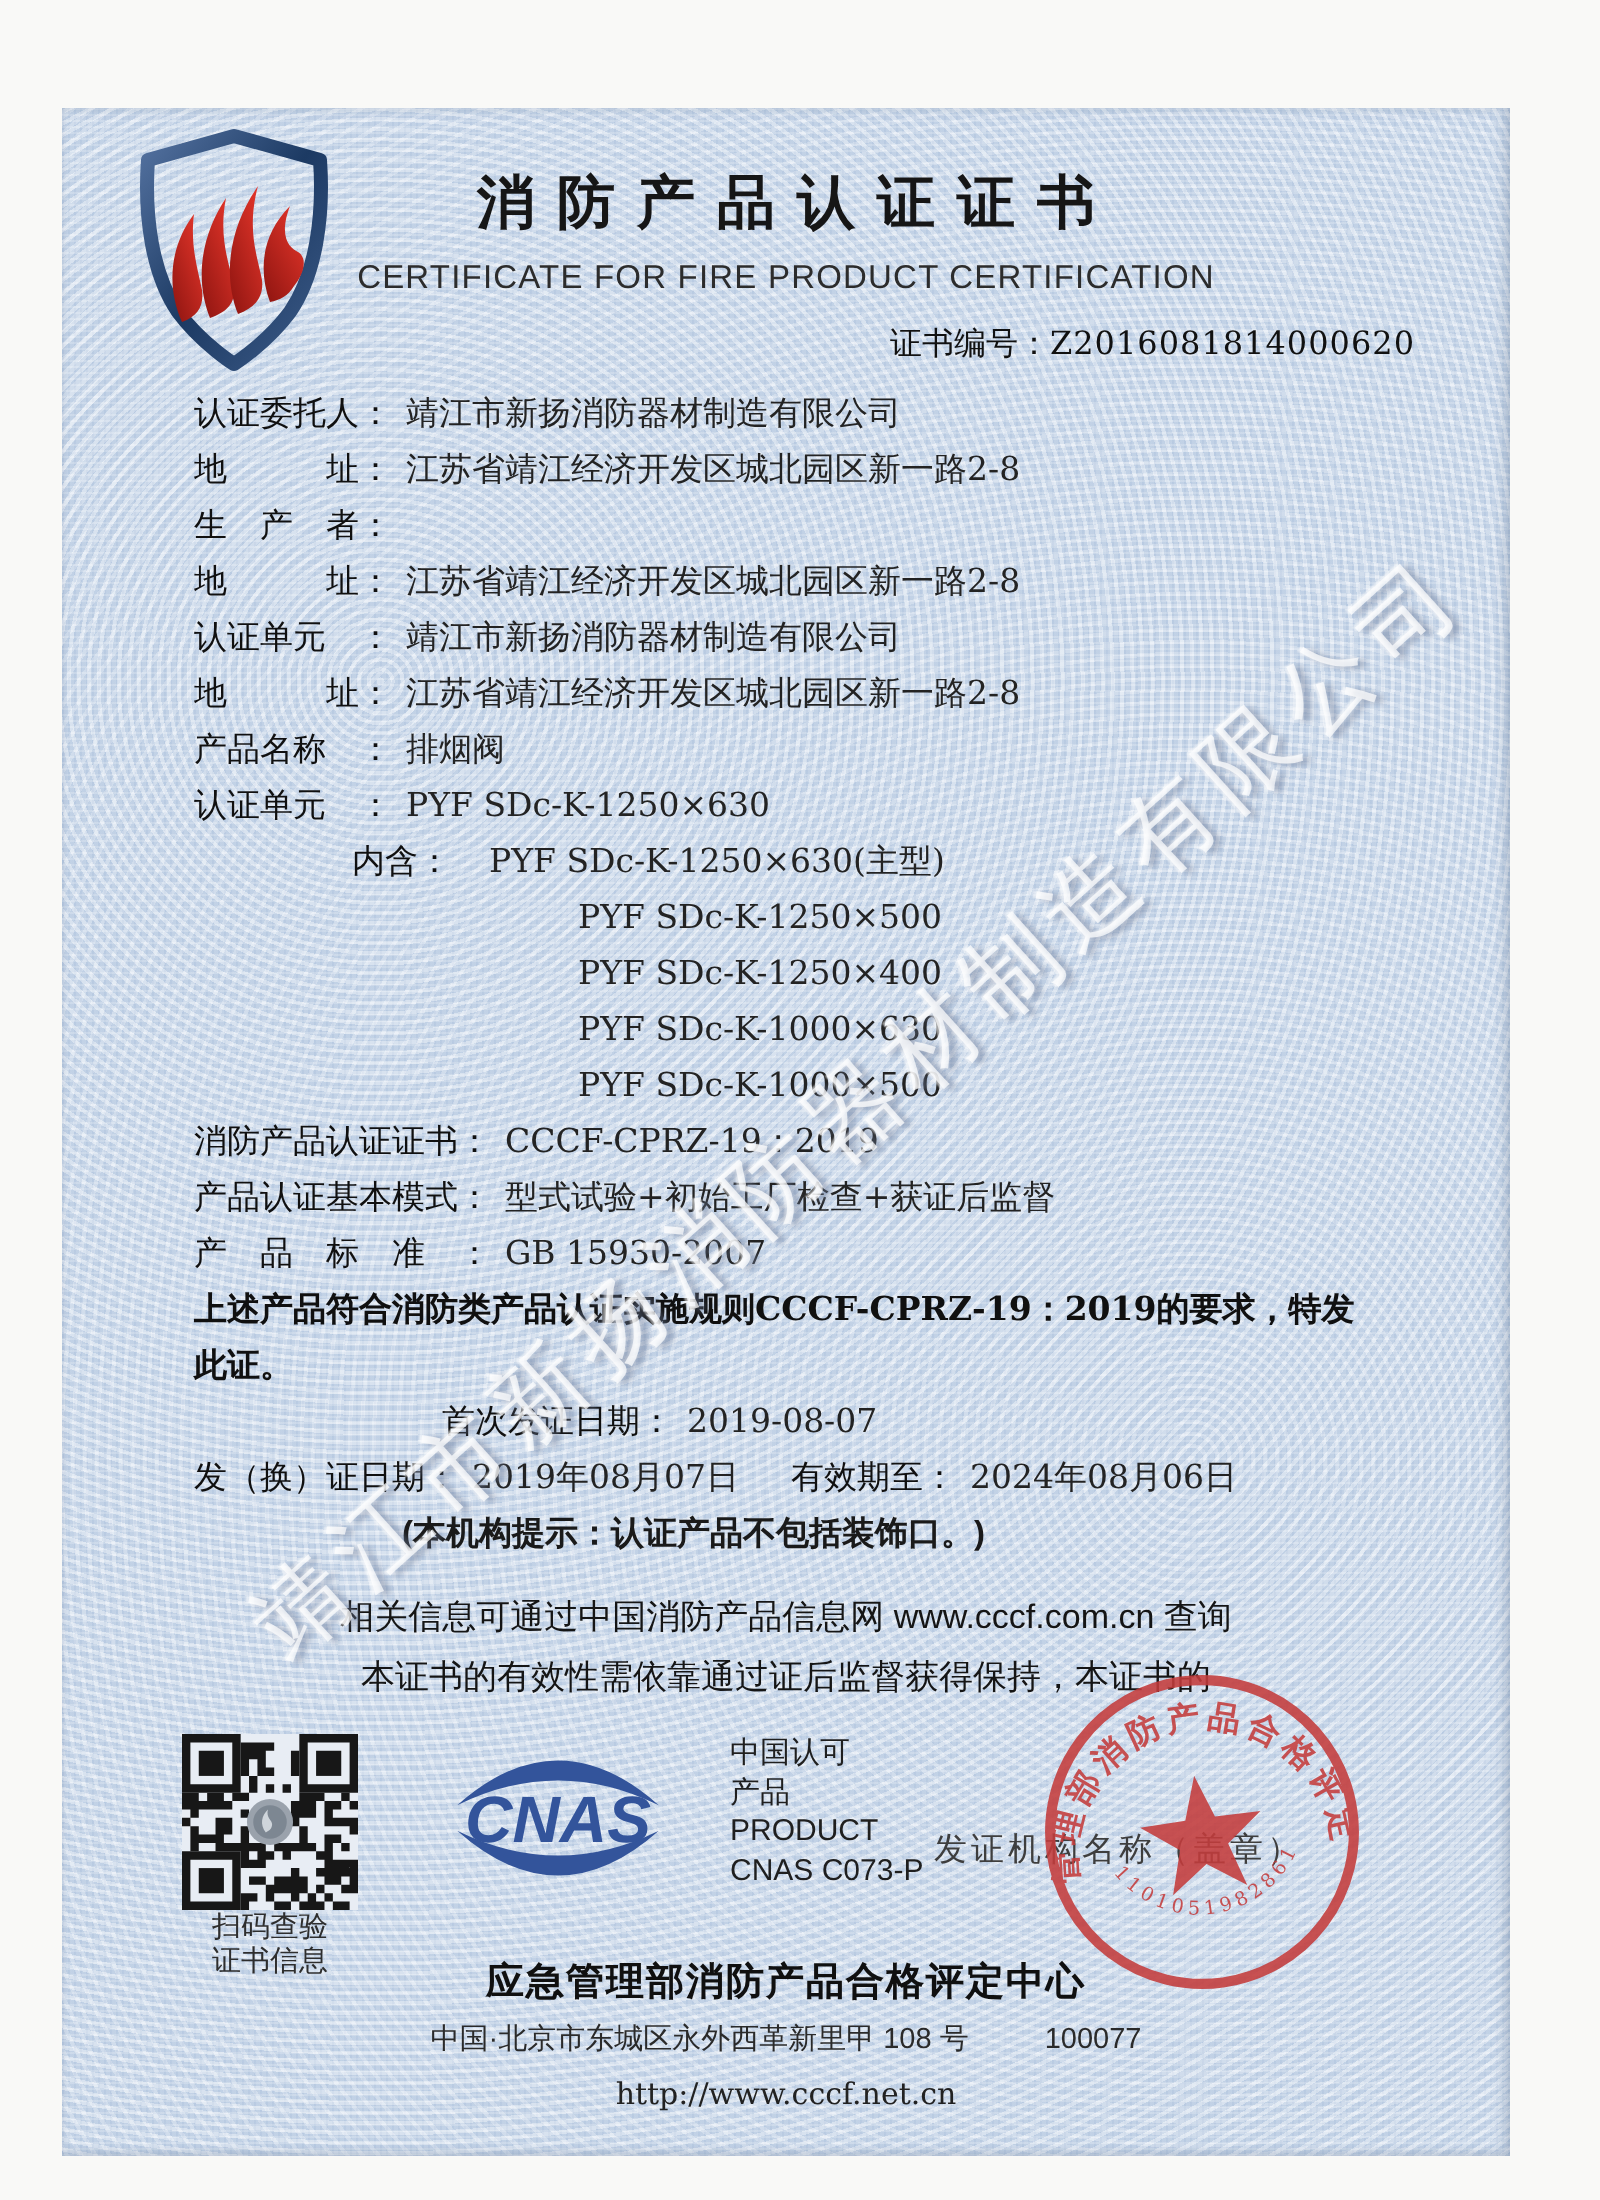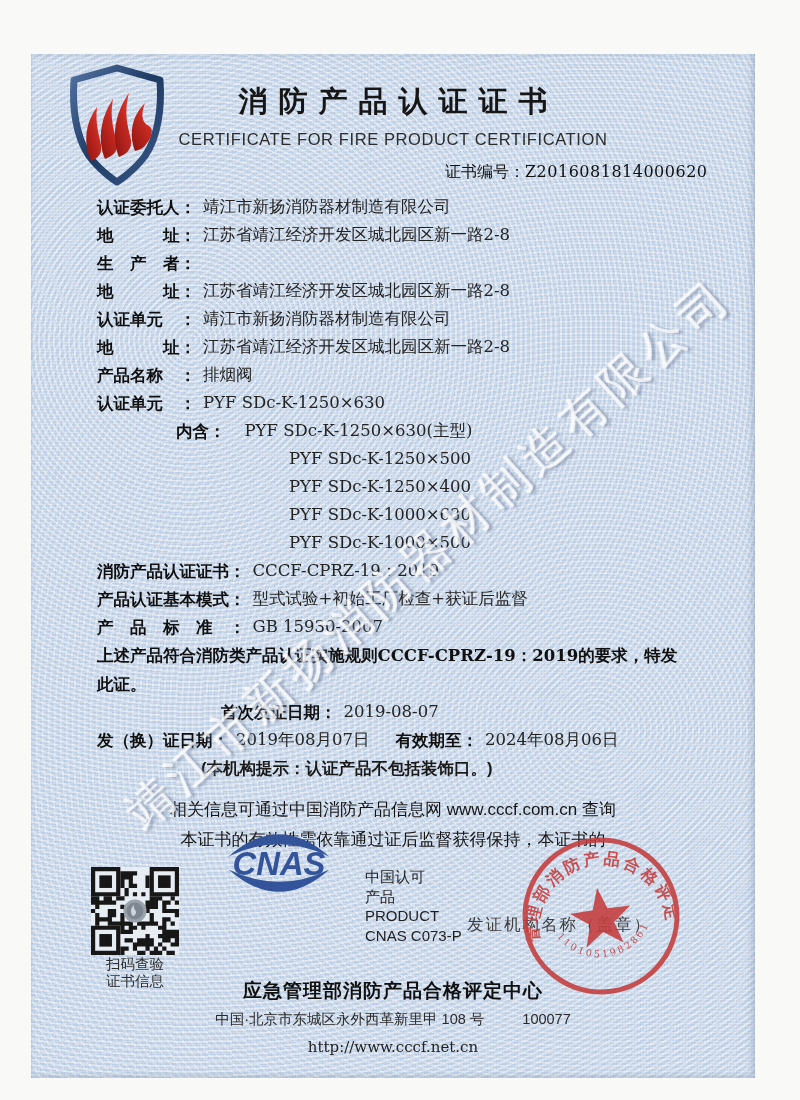--- a/index.html
+++ b/index.html
@@ -39,7 +39,7 @@
     font-size:16.5px;line-height:28px;
   }
   .row{display:flex;white-space:pre;}
-  .lab{font-weight:bold;color:#101010;white-space:pre;flex:none;}
+  .lab{font-weight:normal;color:#101010;white-space:pre;flex:none;}
   .val{margin-left:7px;color:#232323;font-family:"DejaVu Serif",serif;white-space:pre;}
   .row.indent{padding-left:79px;gap:12px;}
   .row.cont{padding-left:185px;}

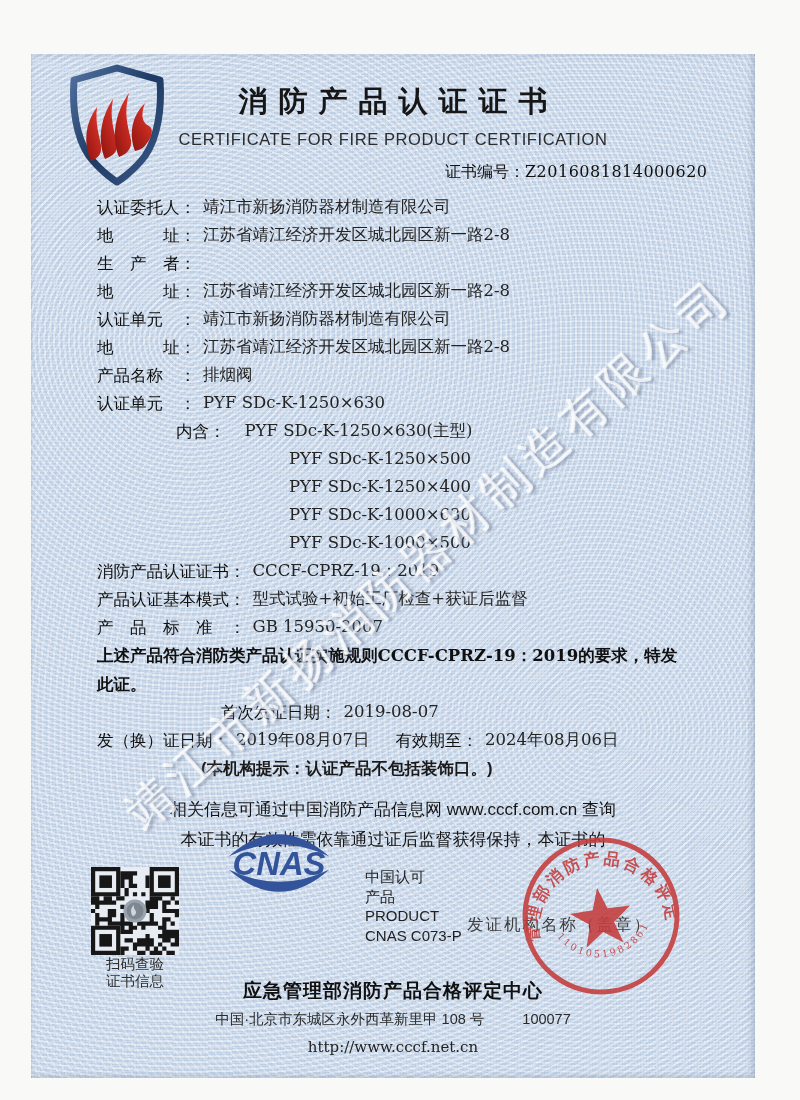--- a/index.html
+++ b/index.html
@@ -56,7 +56,7 @@
     position:absolute;left:52px;top:902px;width:104px;text-align:center;
     font-size:14.5px;line-height:17px;color:#2e2e2e;
   }
-  .cnas-logo{position:absolute;left:188px;top:766px;width:120px;height:86px;}
+  .cnas-logo{position:absolute;left:188px;top:812px;width:120px;height:86px;}
   .accr{position:absolute;left:334px;top:813px;font-size:15px;line-height:19.5px;color:#1f1f1f;}
   .issuer-label{
     position:absolute;left:436px;top:860px;font-size:16.5px;color:#3e3e3e;

